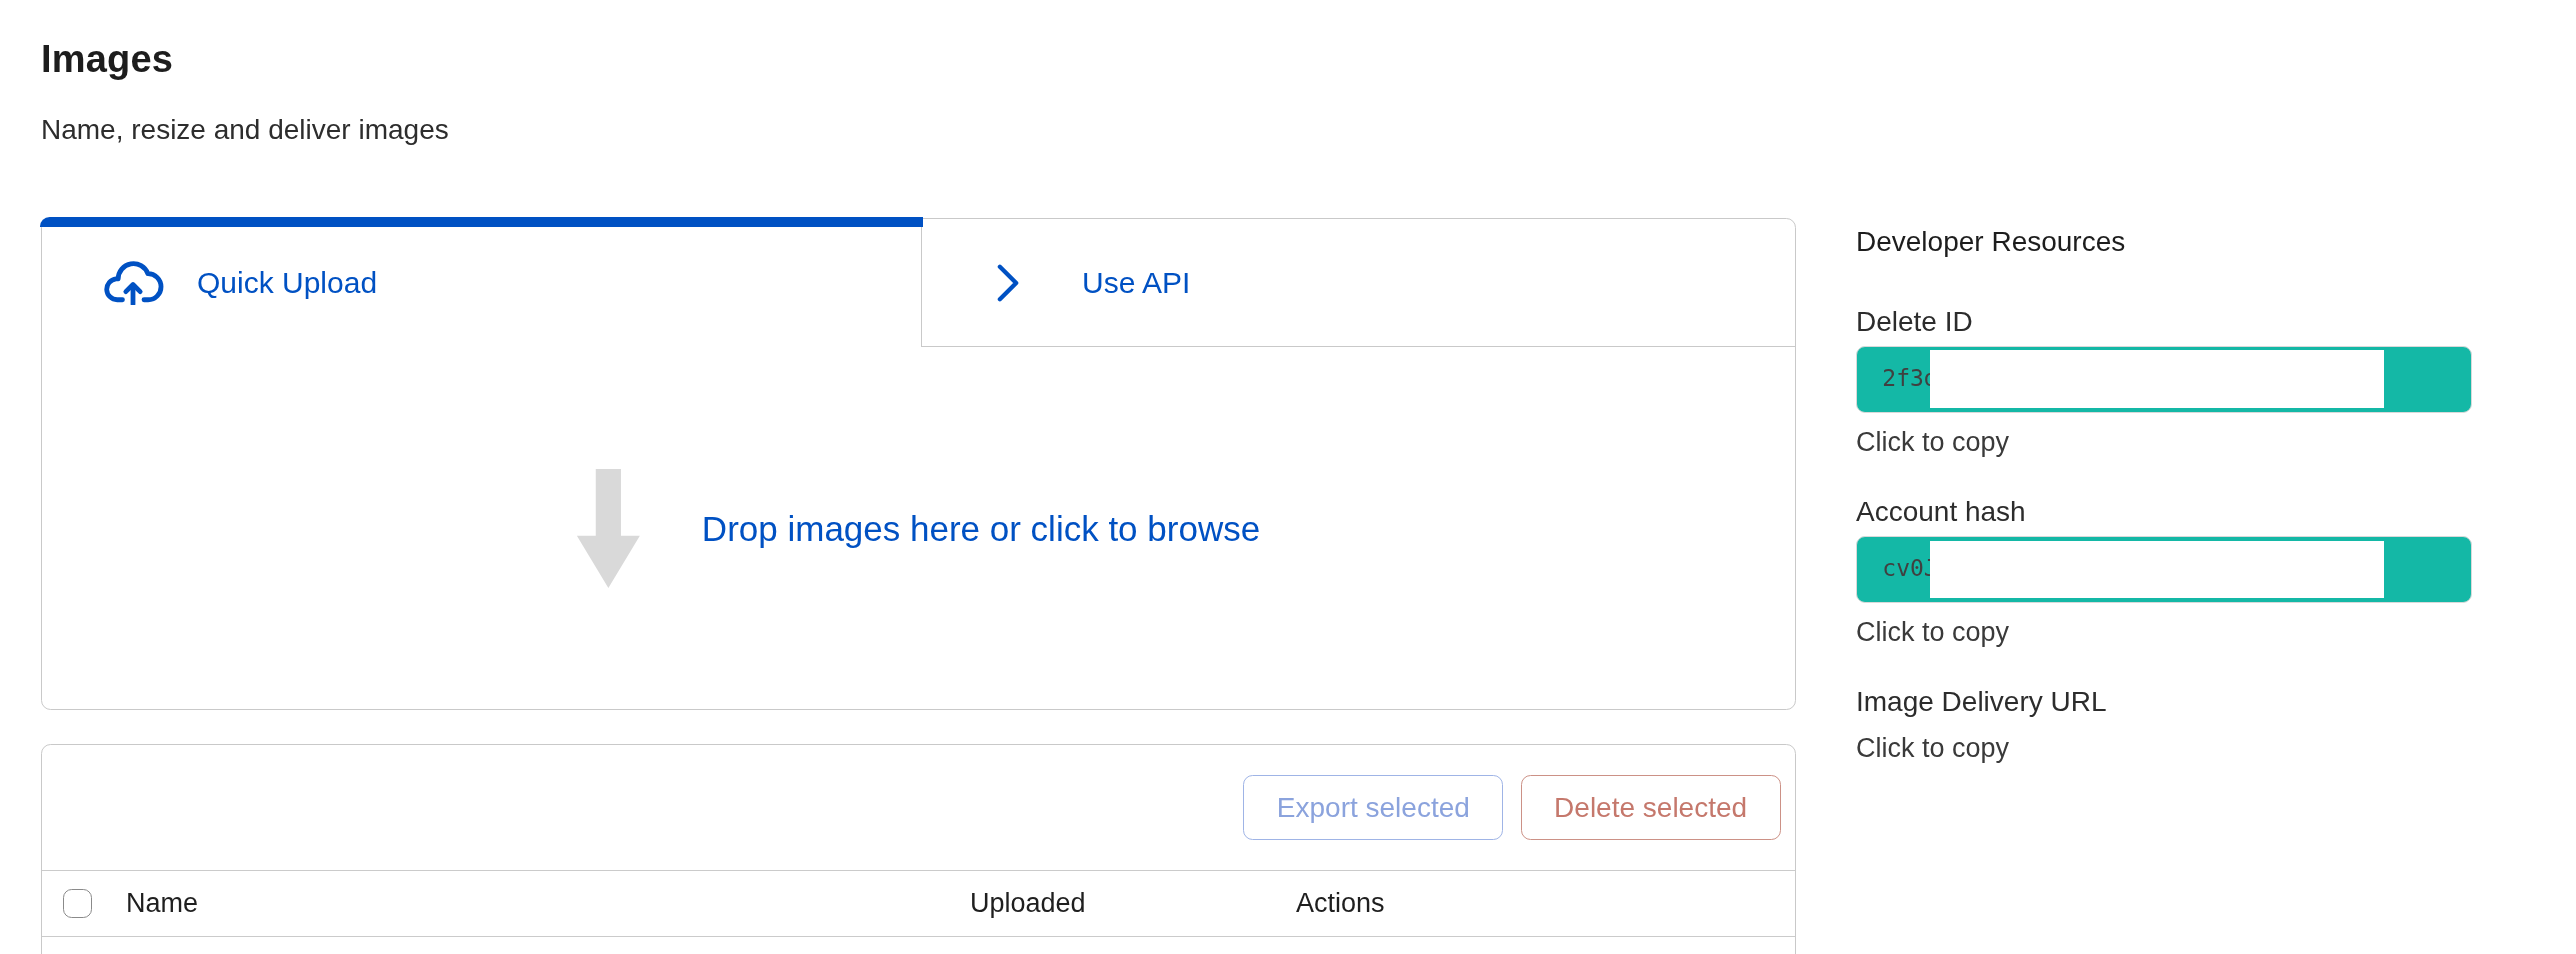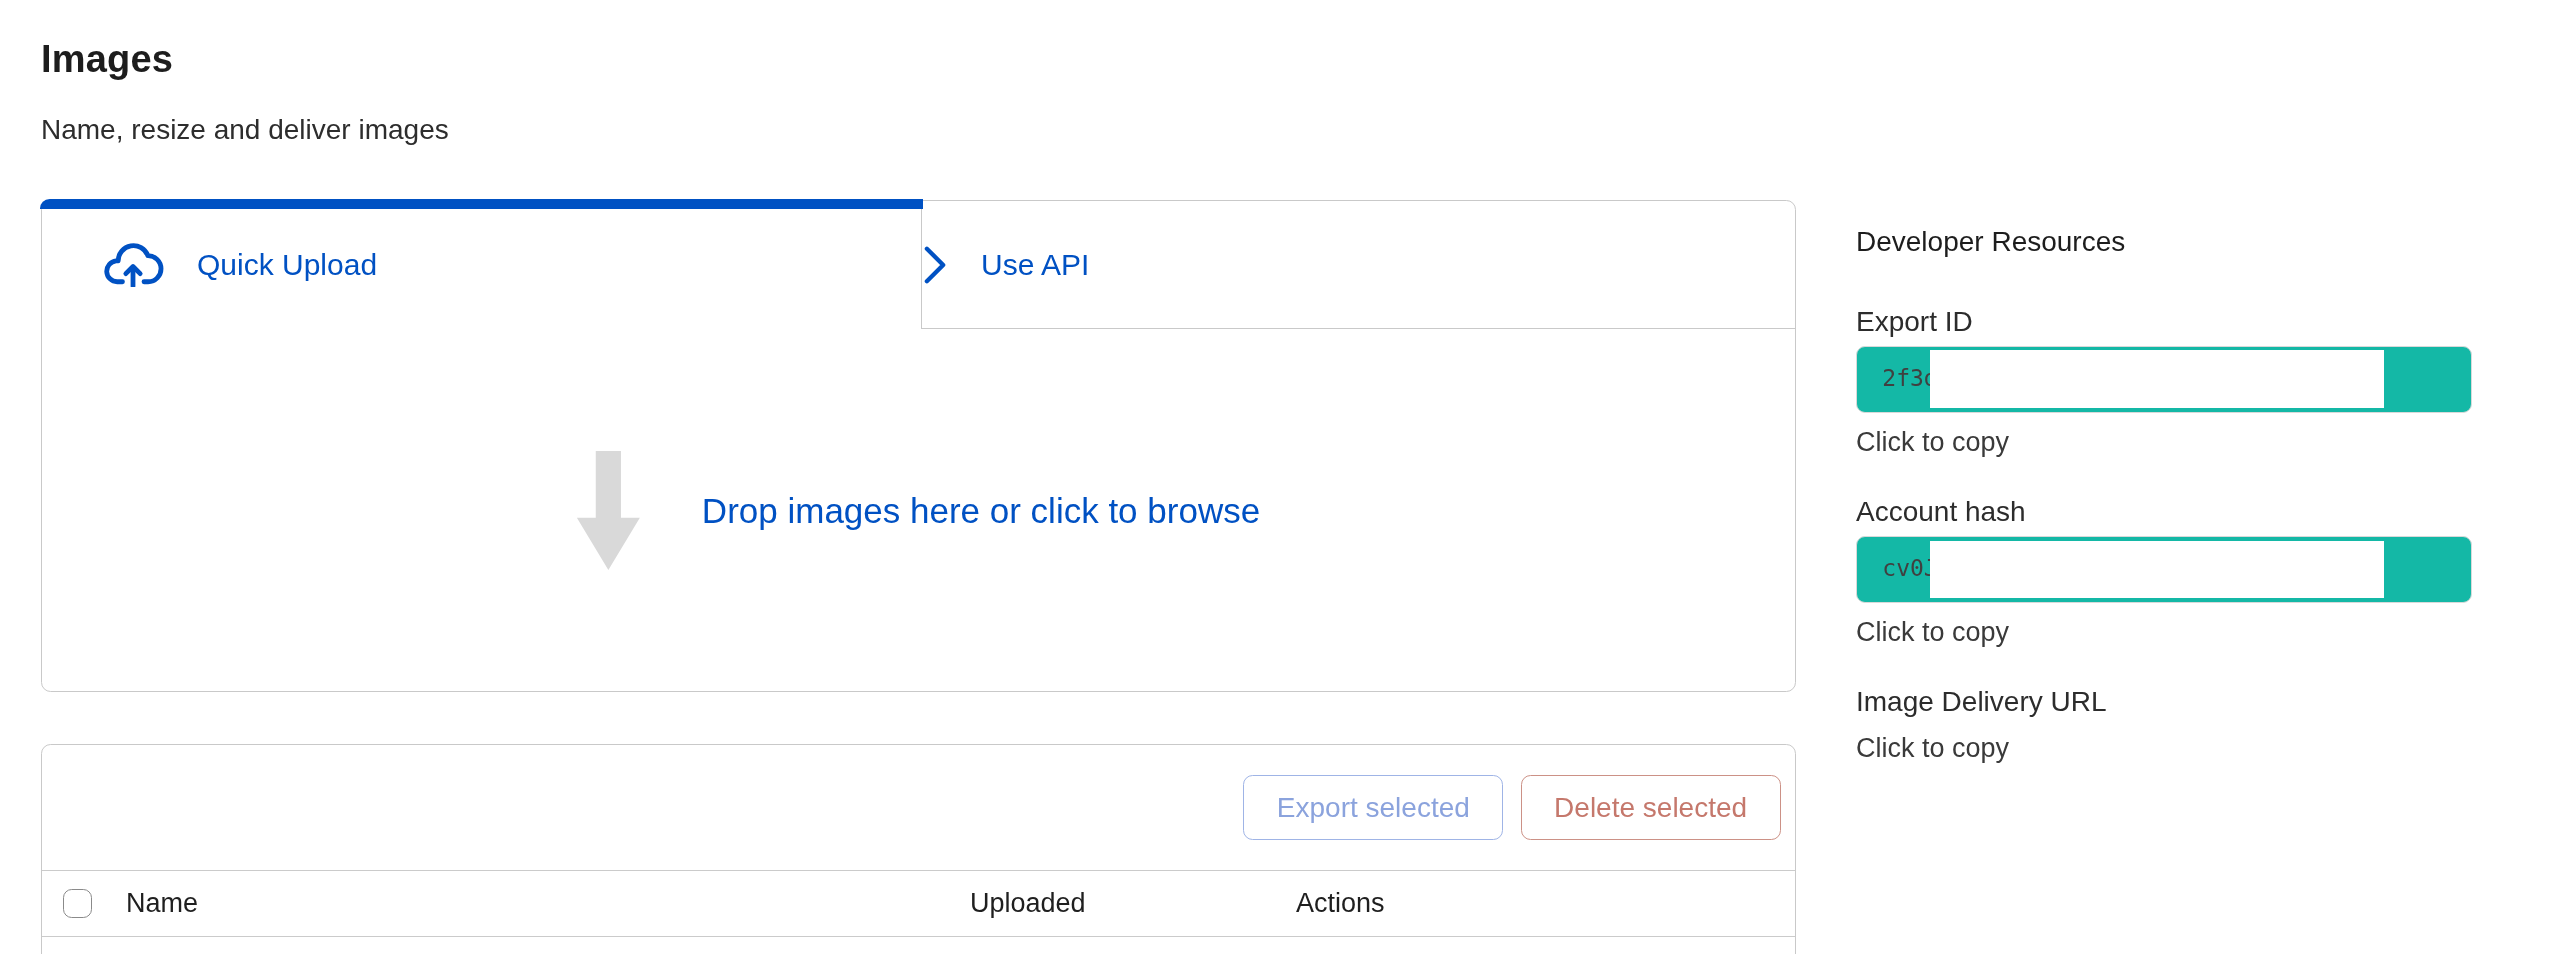--- a/index.html
+++ b/index.html
@@ -17,7 +17,7 @@
 
   
   .upload-card {
-    position:absolute; left:41px; top:200px; width:1755px; height:492px;
+    position:absolute; left:41px; top:218px; width:1755px; height:492px;
     background:#fff; border:1.9px solid #c9c9c9; border-radius:9.6px;
   }
   .tab-accent-bar {

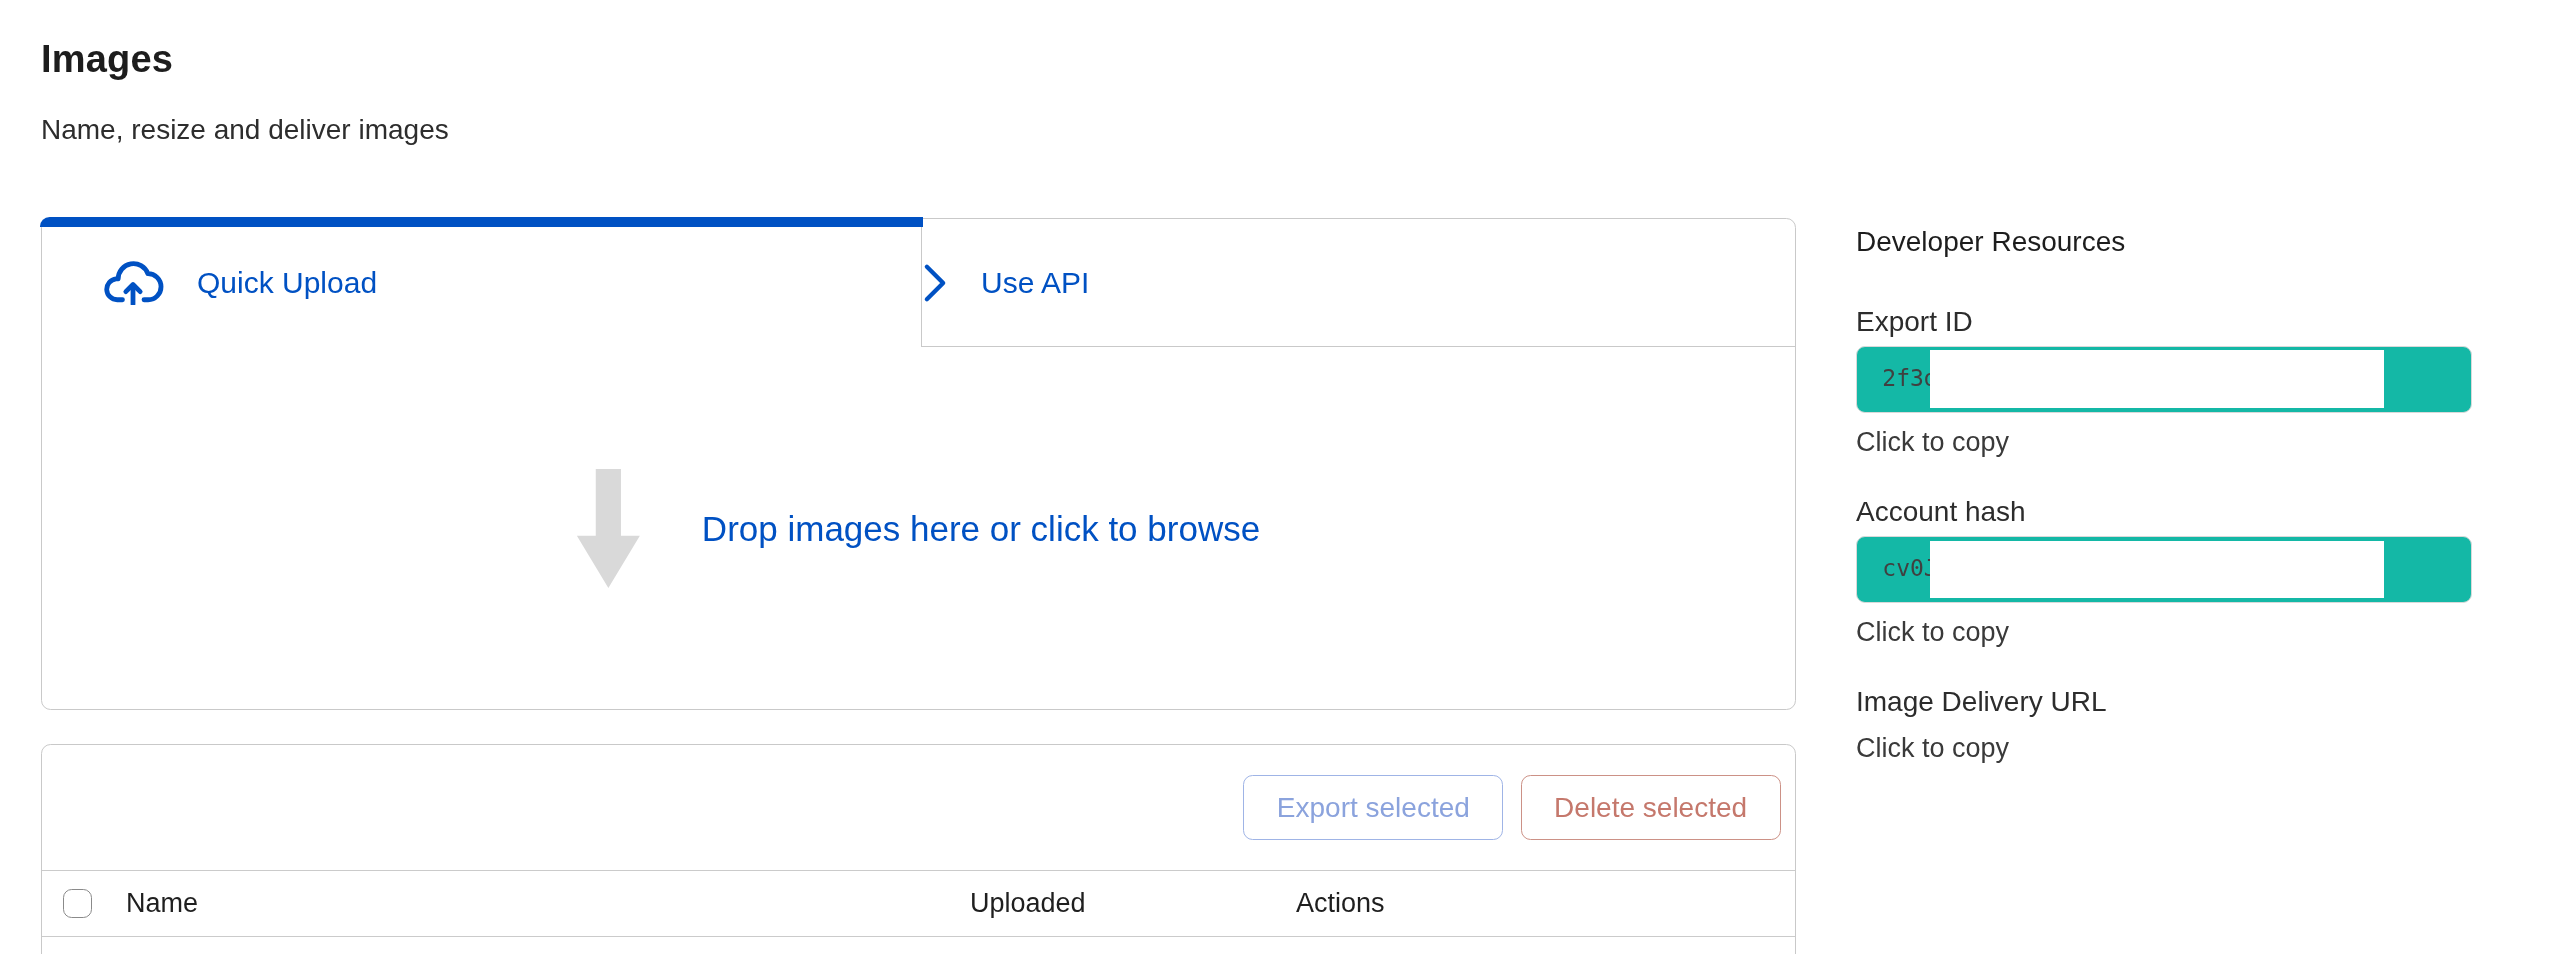--- a/index.html
+++ b/index.html
@@ -27,7 +27,7 @@
   .tabs-row { display:flex; height:128px; }
   .tab { display:flex; align-items:center; cursor:pointer; color:#0051c3; font-size:30px; }
   .tab-quick { width:879px; padding-left:60px; gap:33px; }
-  .tab-api { flex:1; gap:32px; border-left:1.9px solid #c9c9c9; border-bottom:1.9px solid #c9c9c9;text-align:right; }
+  .tab-api { flex:1; padding-left:73px; gap:60px; border-left:1.9px solid #c9c9c9; border-bottom:1.9px solid #c9c9c9;text-align:right; }
   .tab svg { display:block; }
 
   .drop-area {

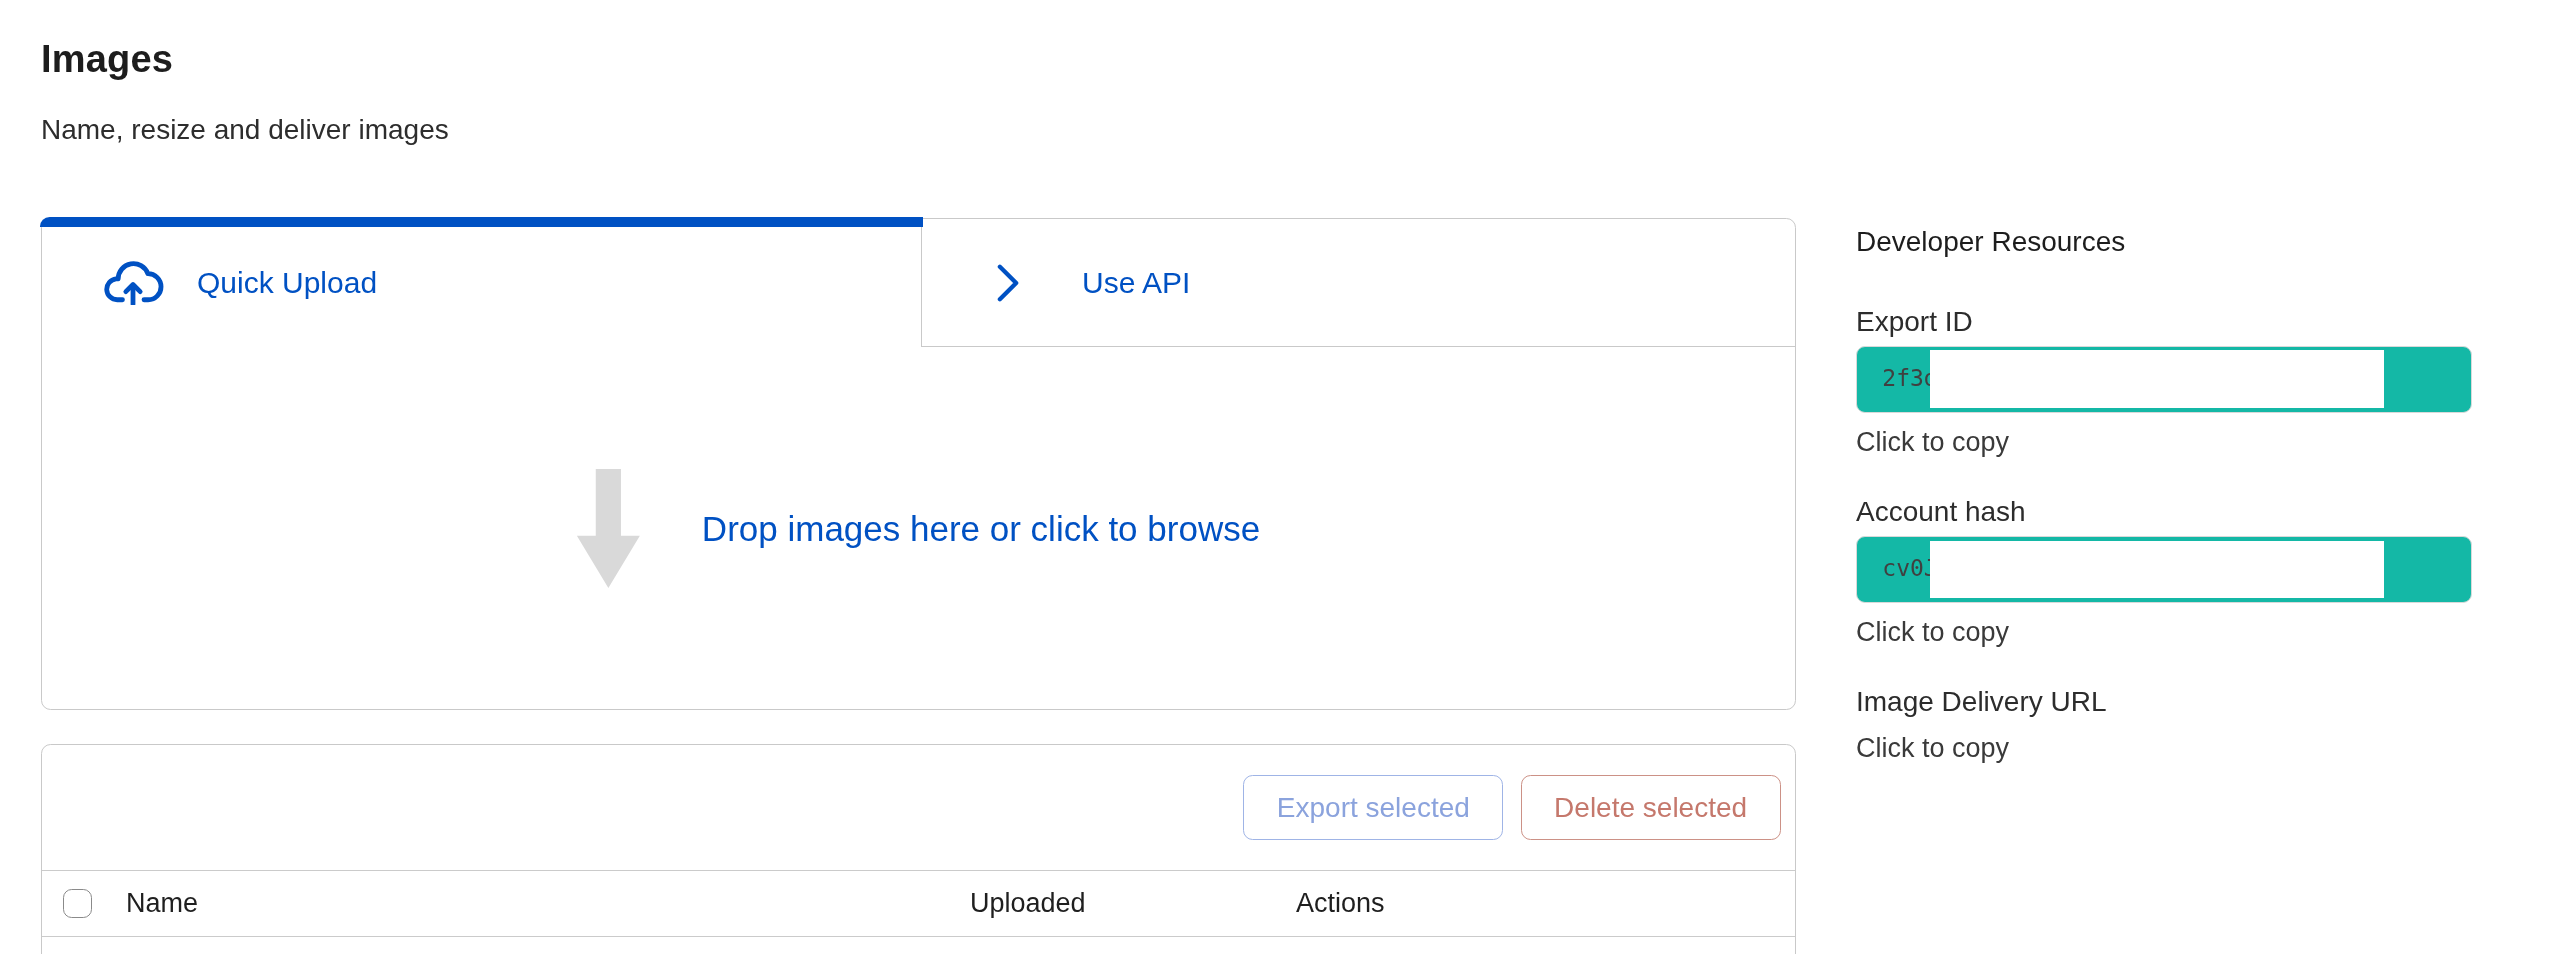--- a/index.html
+++ b/index.html
@@ -155,7 +155,7 @@
     <div class="dev-title">Developer Resources</div>
 
     <div class="resource">
-      <div class="resource-label">Export ID</div>
+      <div class="resource-label">Delete ID</div>
       <div class="copy-field">
         <div class="field-text-row mono">2f3d</div>
         <div class="redact redact-a"></div>

